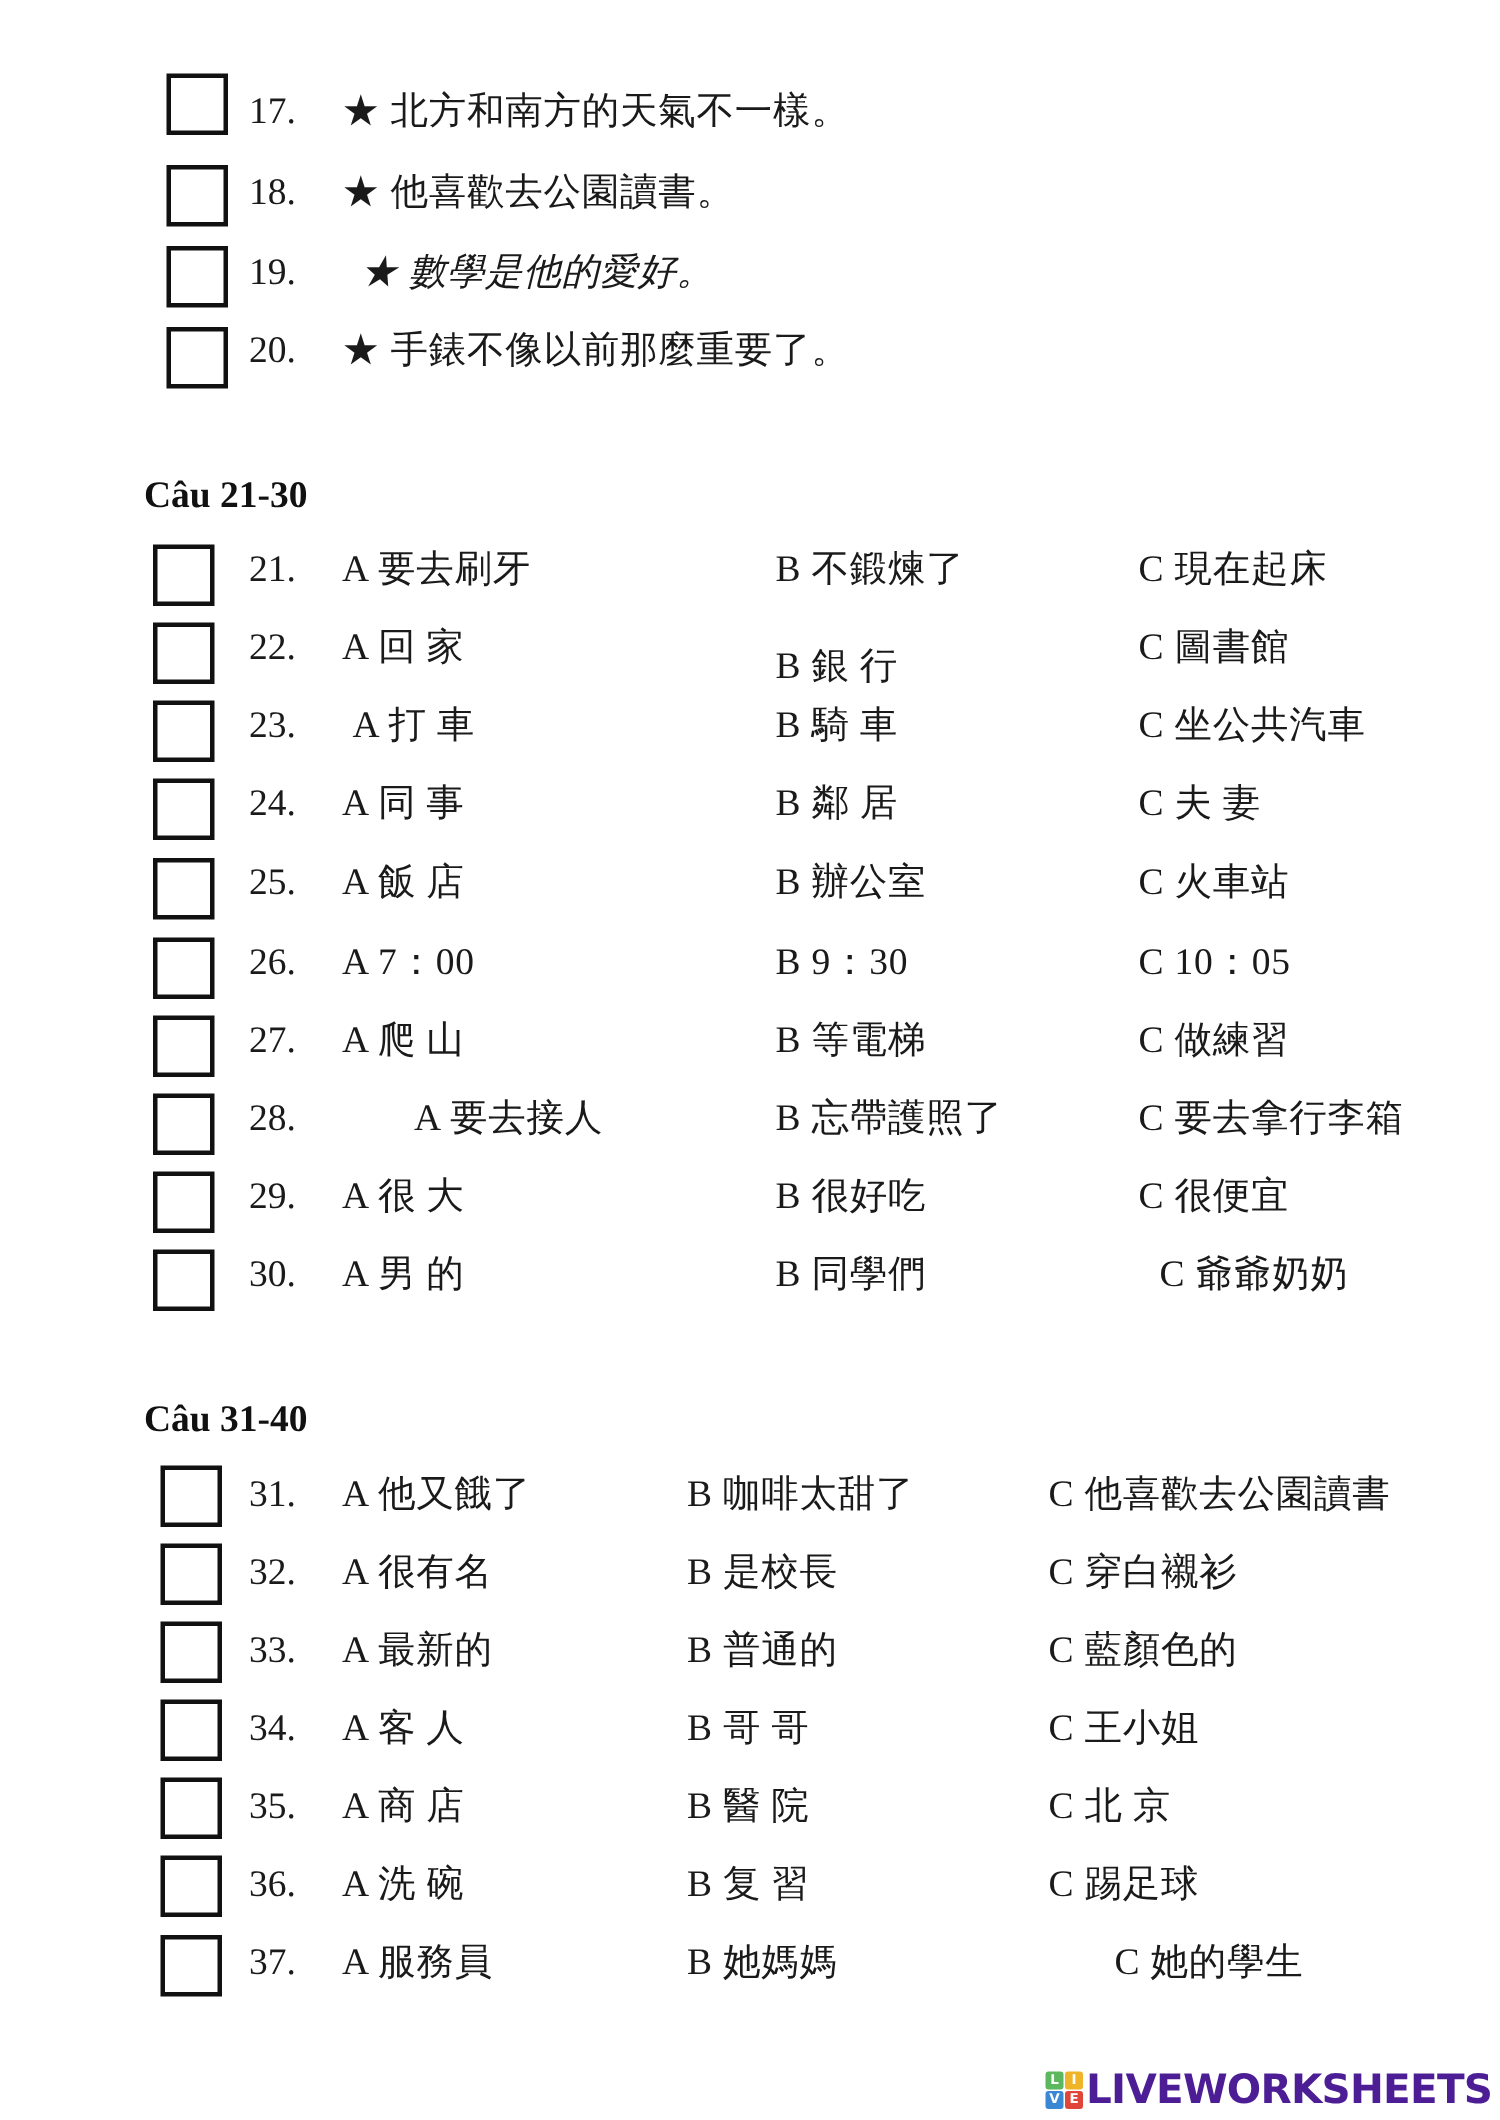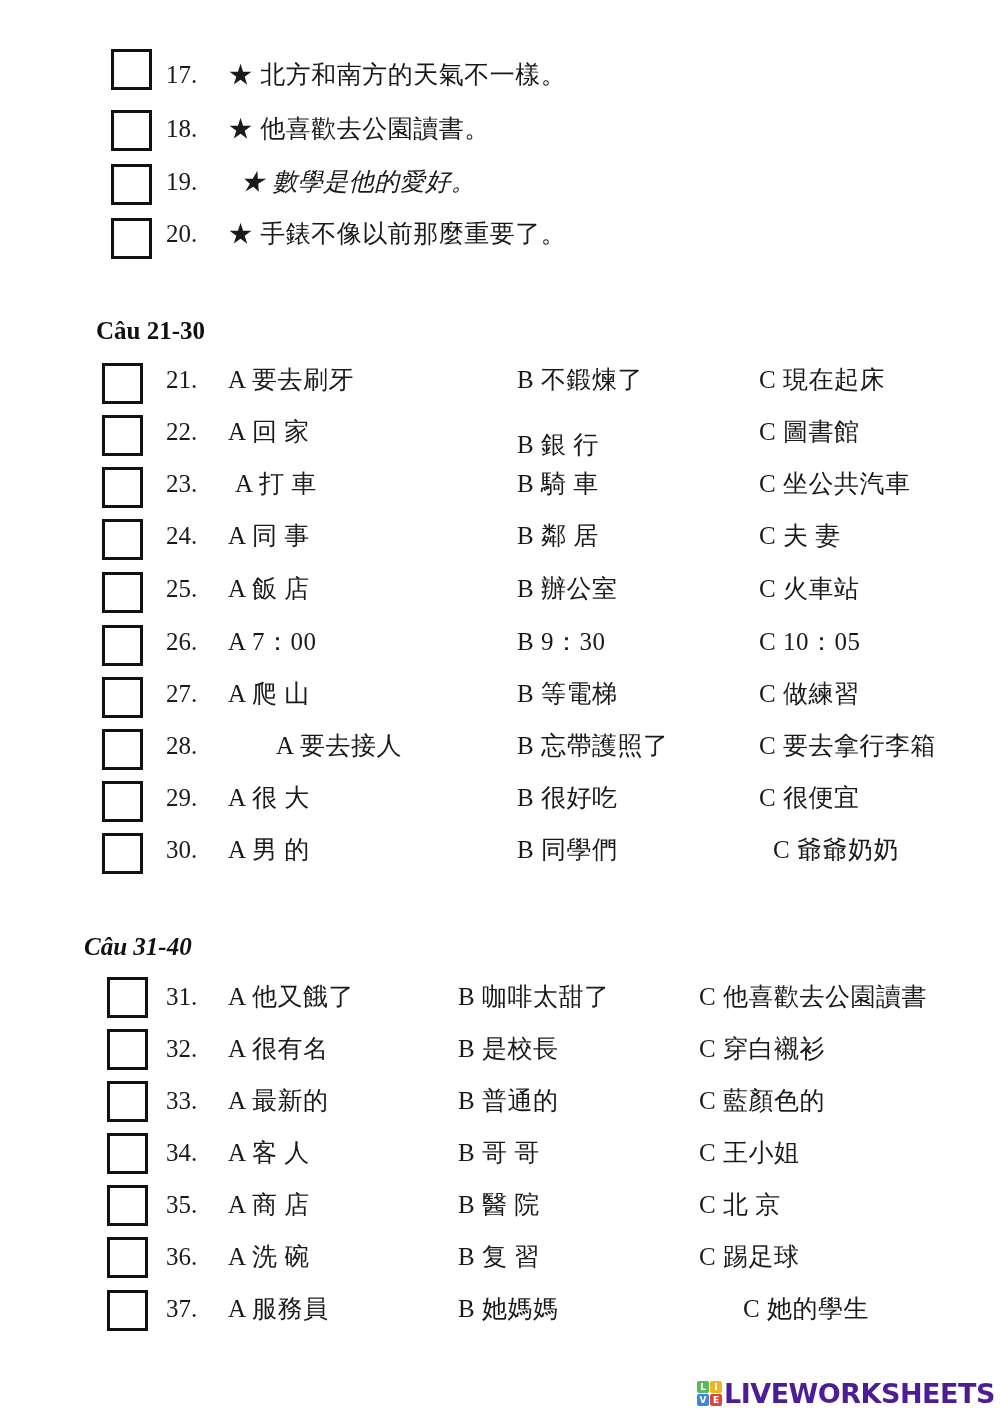--- a/index.html
+++ b/index.html
@@ -125,7 +125,7 @@
   </div>
 
   <div>
-    <div class="heading" style="left:84px; top:932px;font-style:italic;">Câu 31-40</div>
+    <div class="heading" style="left:96px; top:932px;">Câu 31-40</div>
 
     <div>
       <div class="box" style="left:107px; top:977px;"></div>

